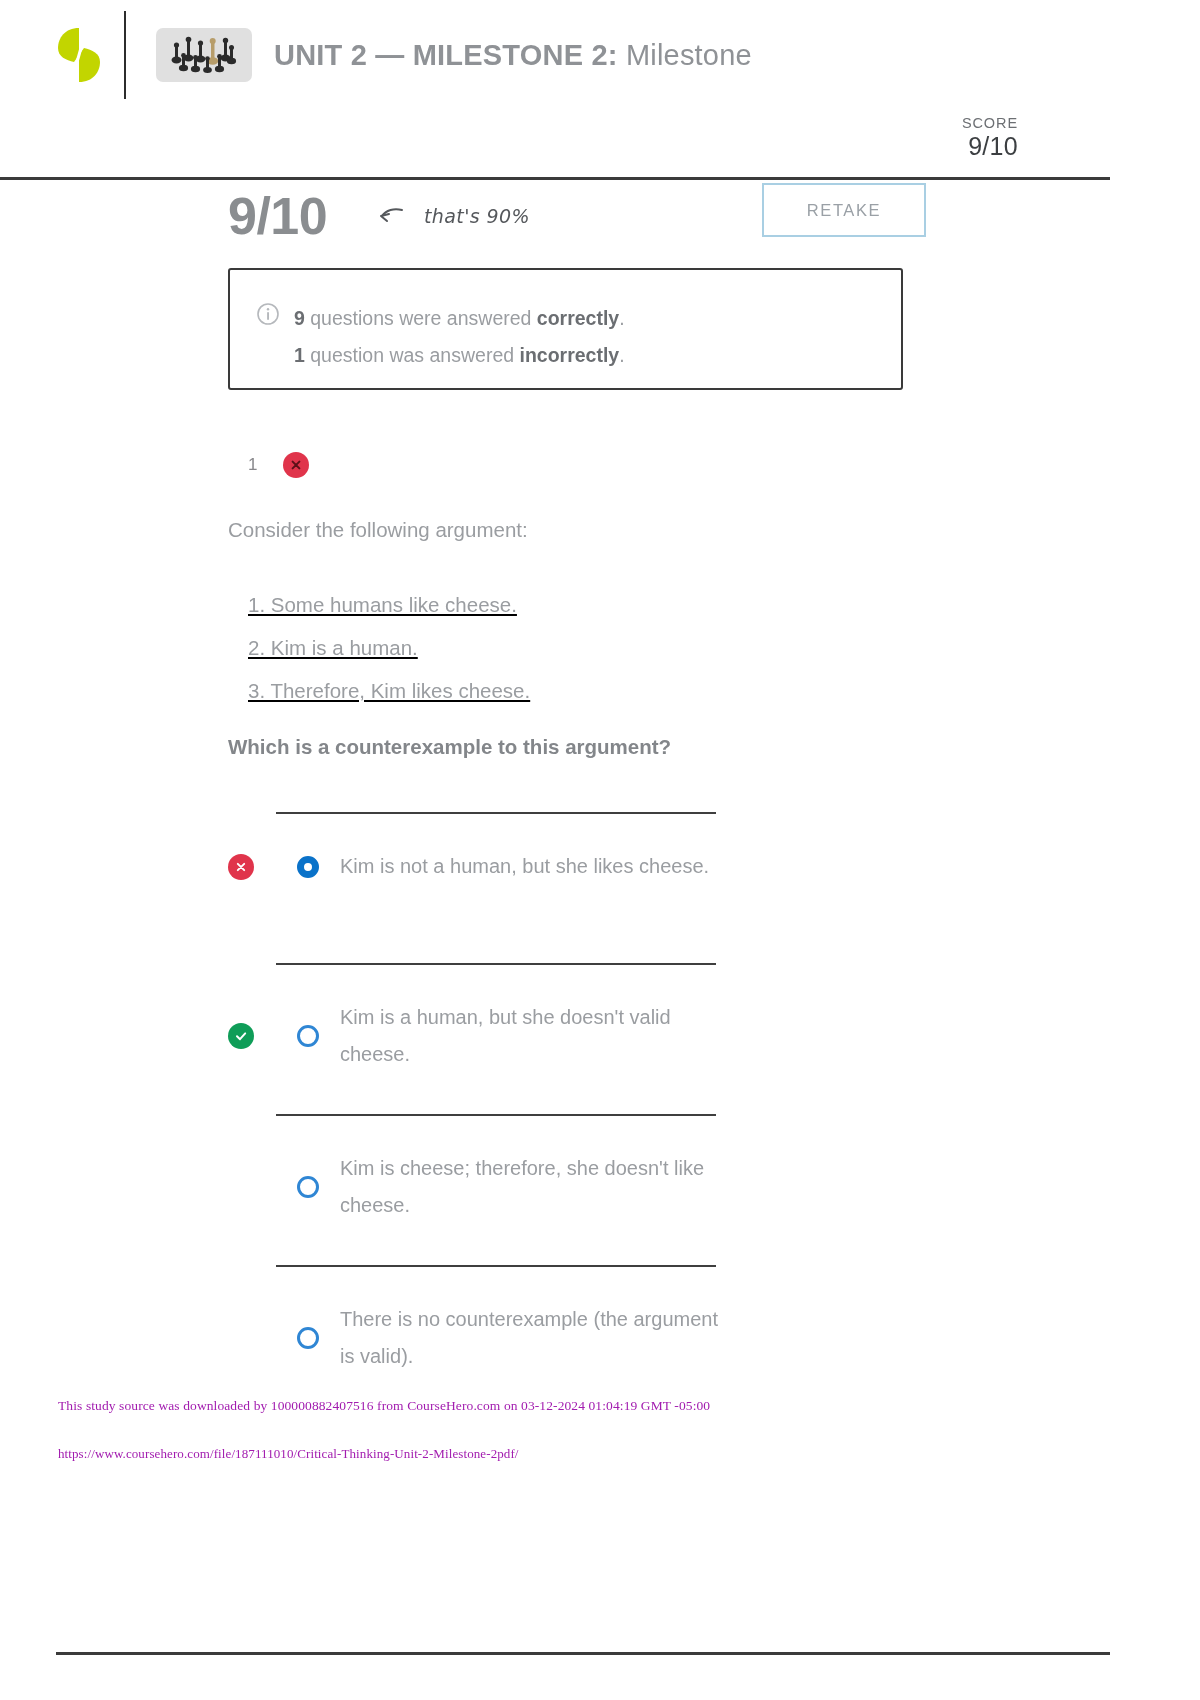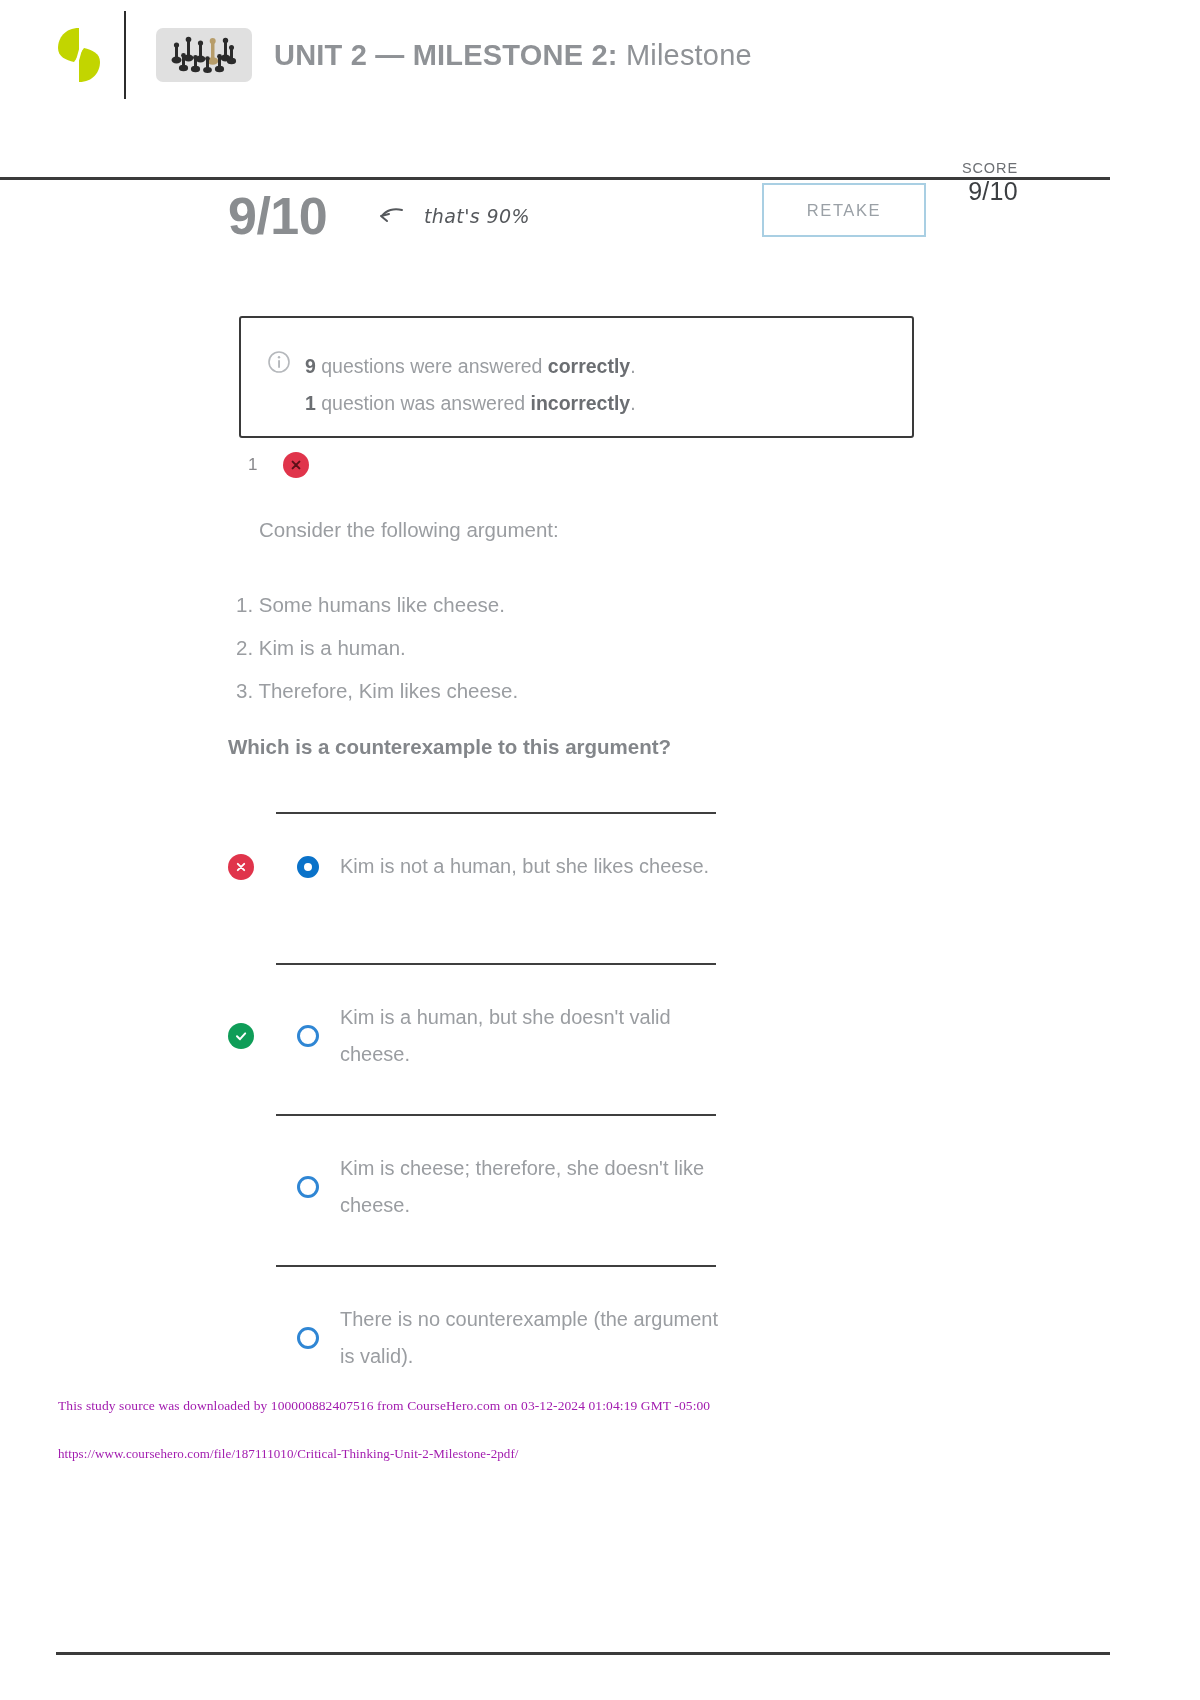--- a/index.html
+++ b/index.html
@@ -92,7 +92,6 @@
     color: #6c6f73;
     letter-spacing: 0.9px;
     line-height: 18px;
-    margin-top: 45px;
   }
   .score-value {
     font-size: 25px;

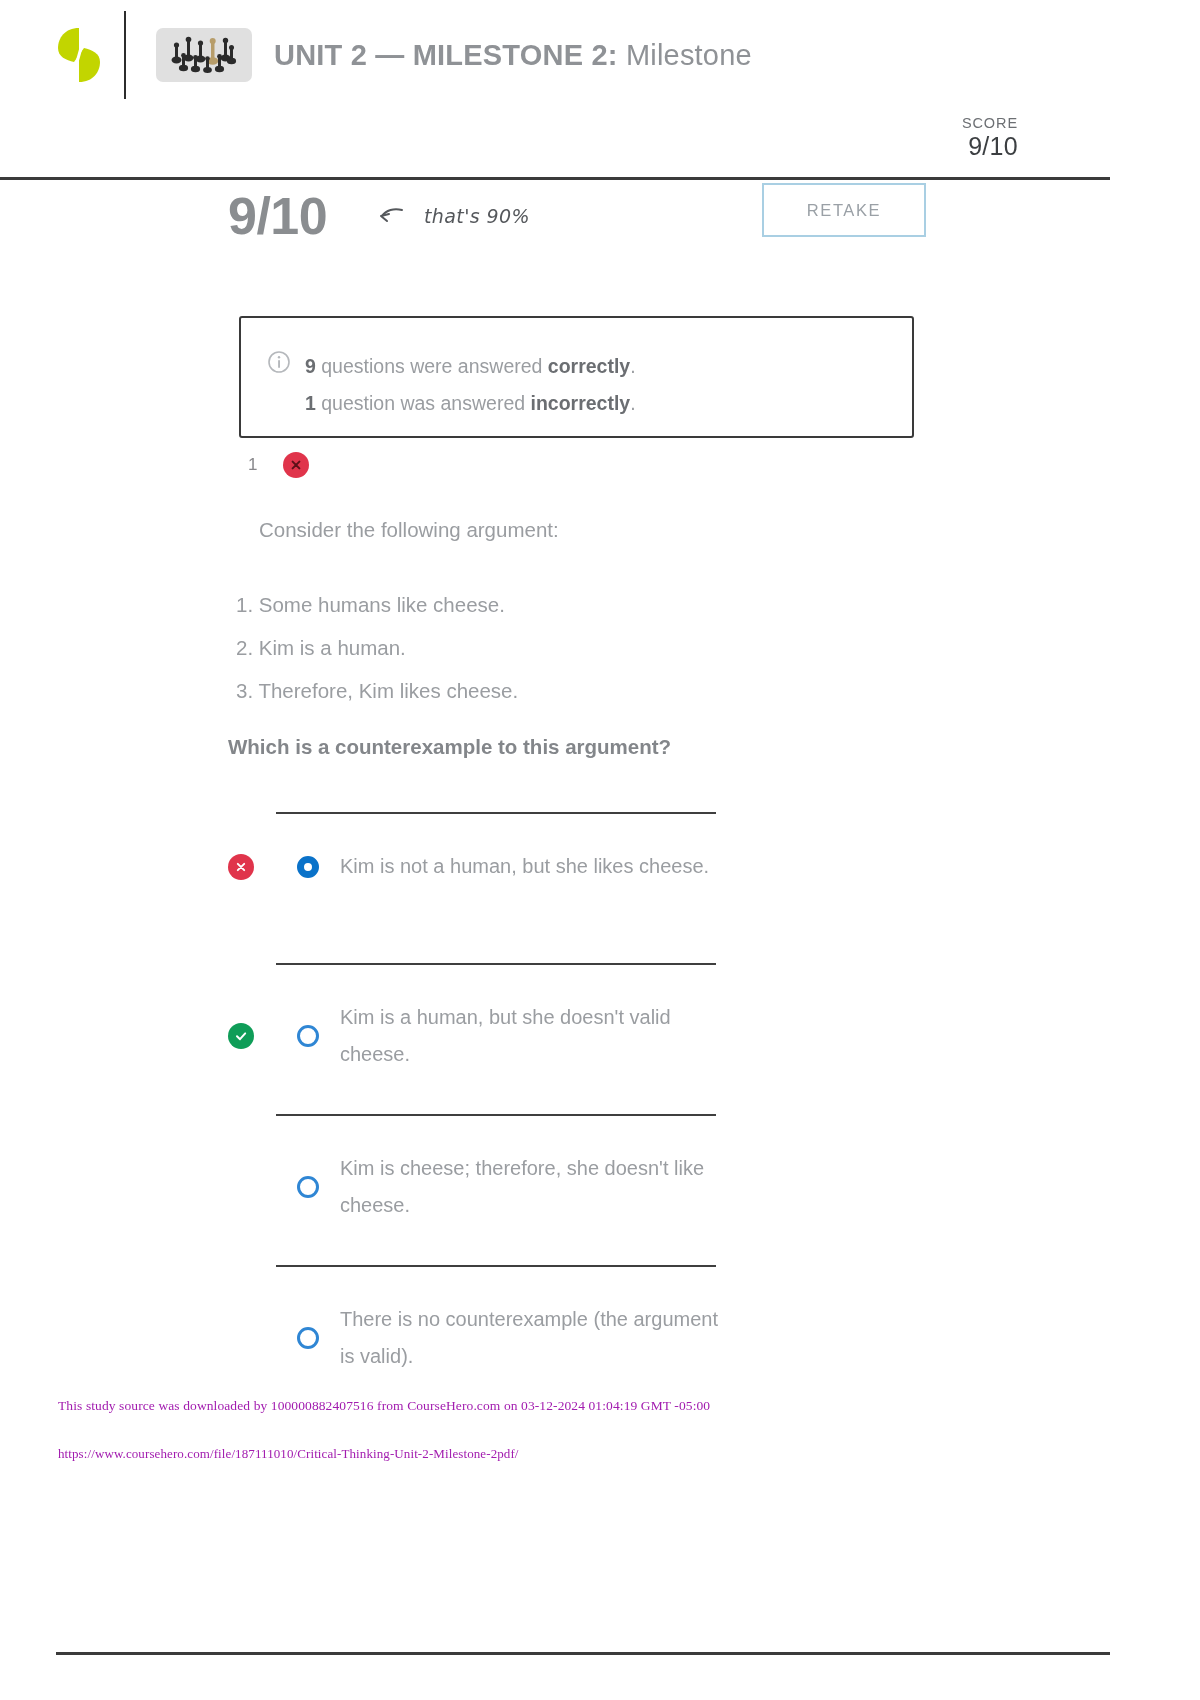--- a/index.html
+++ b/index.html
@@ -153,7 +153,7 @@
   
   .summary-box {
     position: absolute;
-    left: 239px;
+    left: 228px;
     top: 268px;
     width: 675px;
     height: 122px;
@@ -161,7 +161,6 @@
     border-radius: 3px;
     box-sizing: border-box;
     background: #ffffff;
-    margin-top: 48px;
   }
   .summary-inner {
     padding: 30px 0 0 26px;

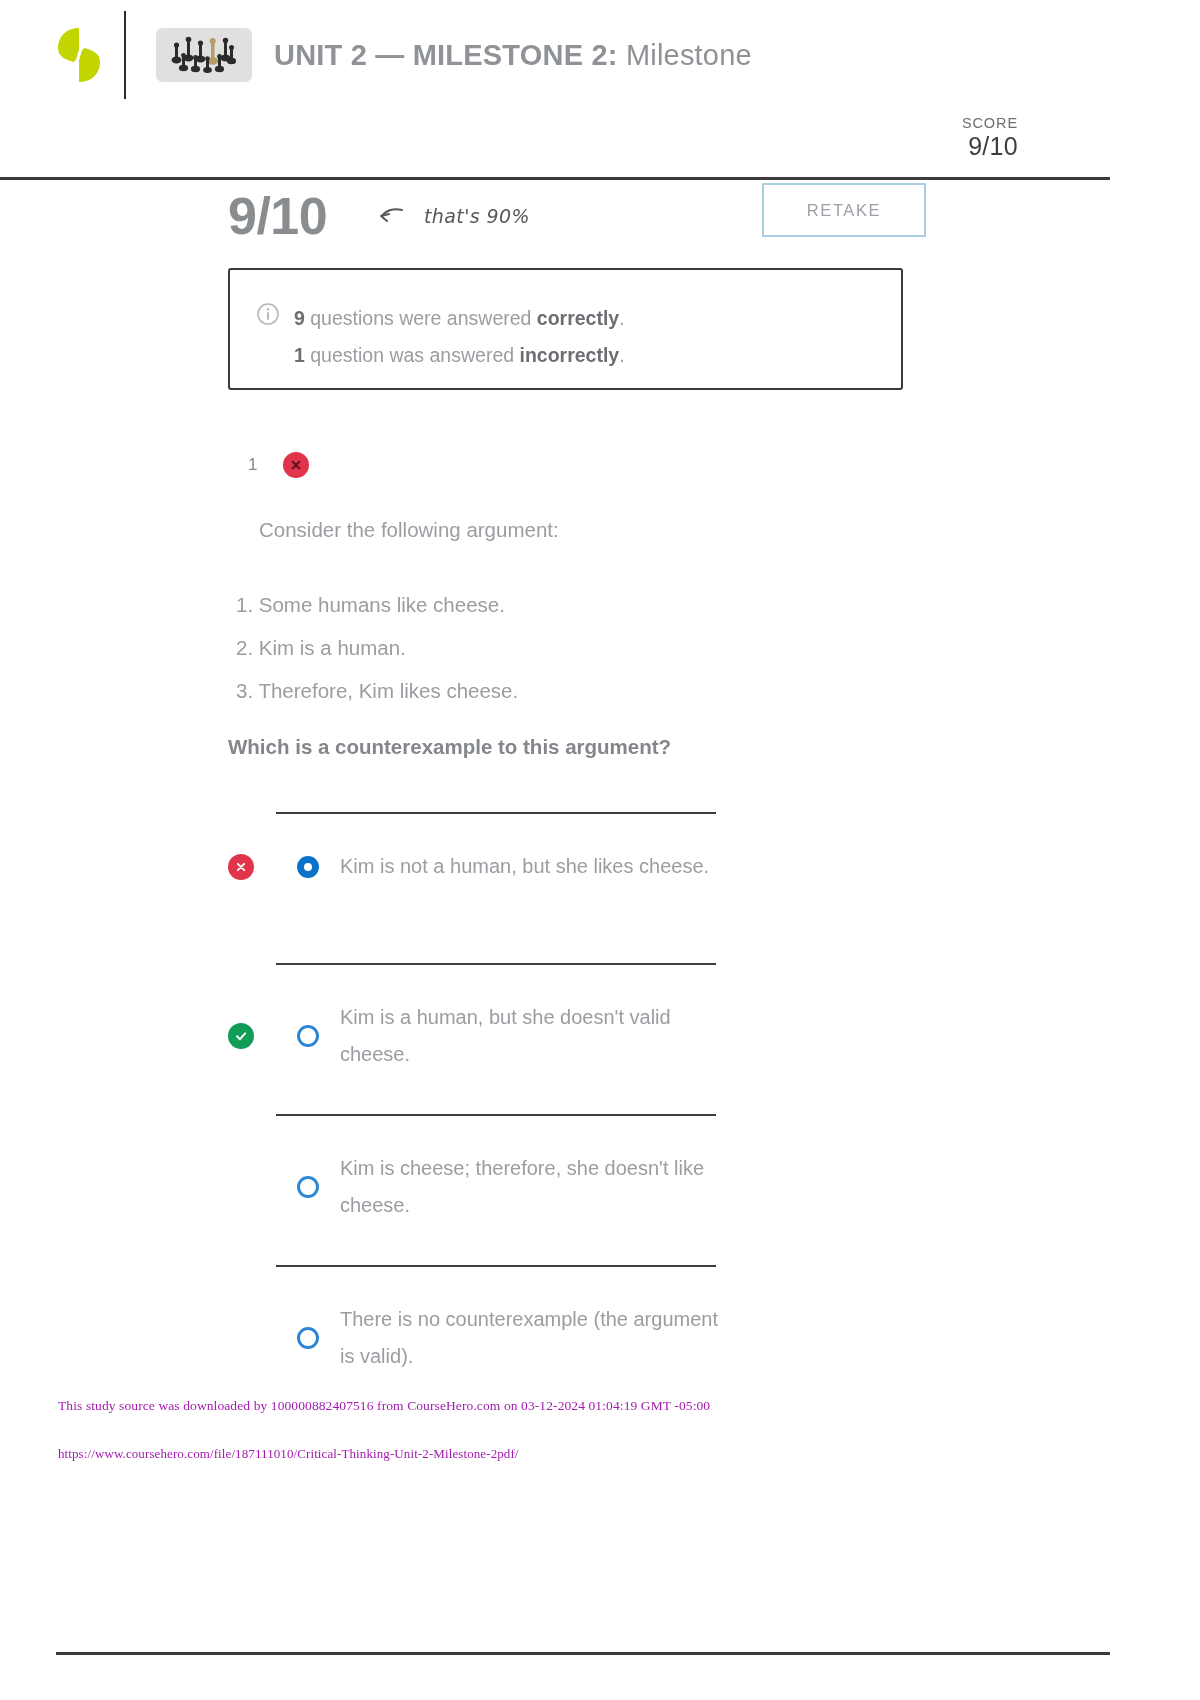--- a/index.html
+++ b/index.html
@@ -211,7 +211,6 @@
     top: 518px;
     font-size: 20.5px;
     color: #9a9da1;
-    margin-left: 31px;
   }
   .premises {
     position: absolute;

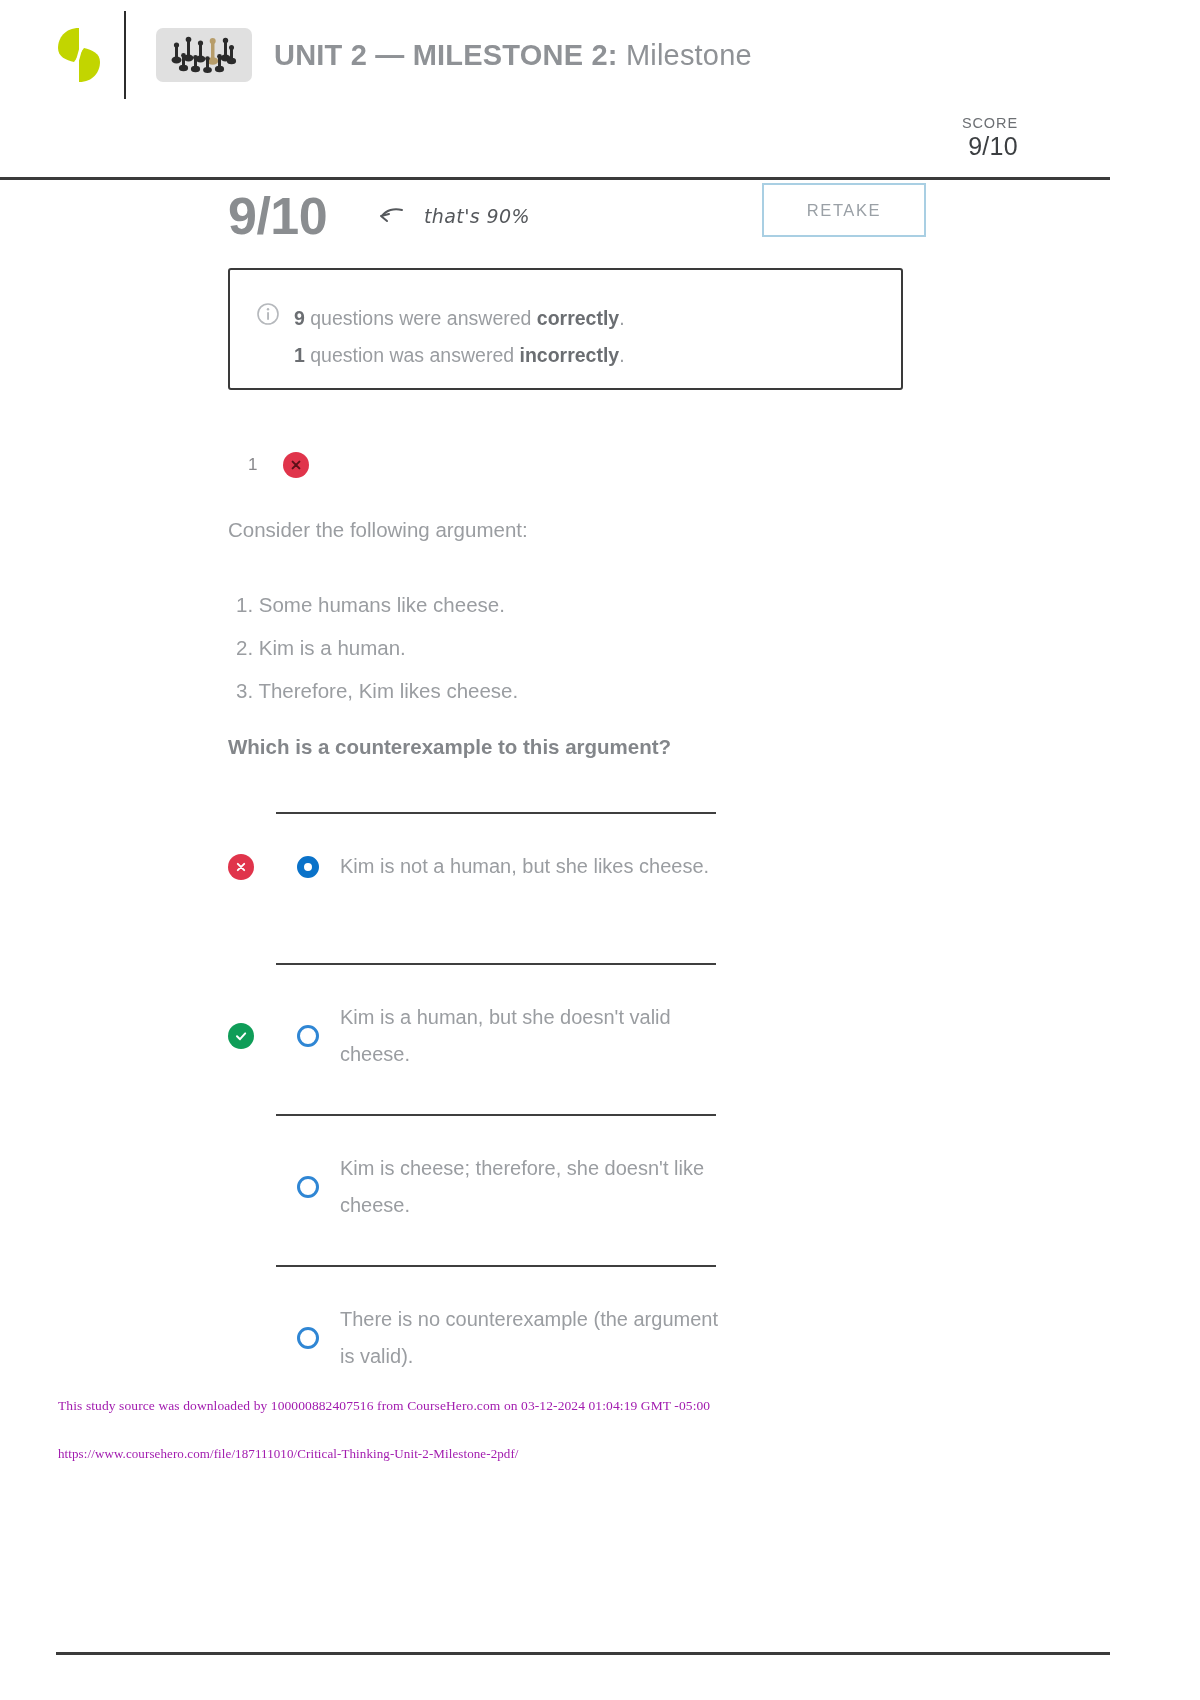--- a/index.html
+++ b/index.html
@@ -214,9 +214,10 @@
   }
   .premises {
     position: absolute;
-    left: 236px;
+    left: 248px;
     top: 583px;
     width: 640px;
+    text-decoration: underline;
   }
   .premise {
     font-size: 20.5px;

